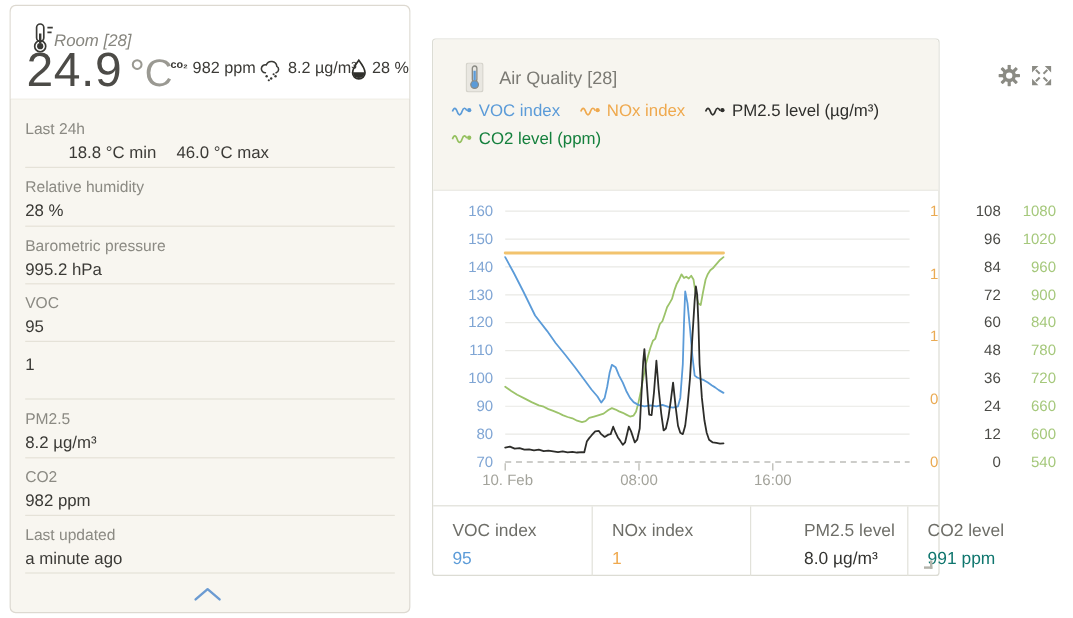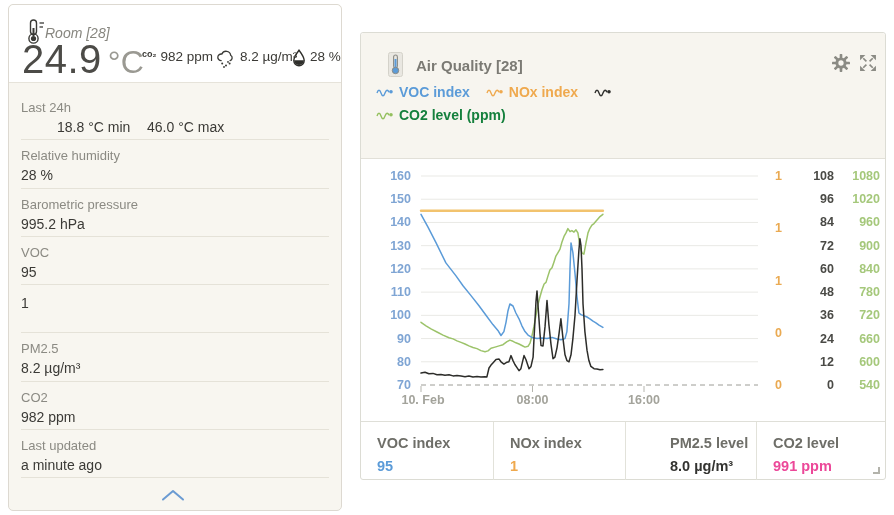--- a/index.html
+++ b/index.html
@@ -28,8 +28,8 @@
                  width:30px; height:18px; cursor:pointer; background:none; border:none; }
 
   
-  #right-card { position:absolute; left:360px; top:32px; width:526px; height:448px;
-                background:#fff; border:1px solid #dcdcd4; border-radius:3px;font-weight:bold; }
+  #right-card { position:absolute; left:360px; top:32px; width:423px; height:448px;
+                background:#fff; border:1px solid #dcdcd4; border-radius:3px; }
   #rp-header { position:absolute; left:0; top:0; width:100%; height:126px; background:#f7f5ef;
                border-bottom:1px solid #e2e0d8; border-radius:3px 3px 0 0; }
   #rp-title { position:absolute; left:55px; top:24px; font-size:15px; color:#7b7a74; }

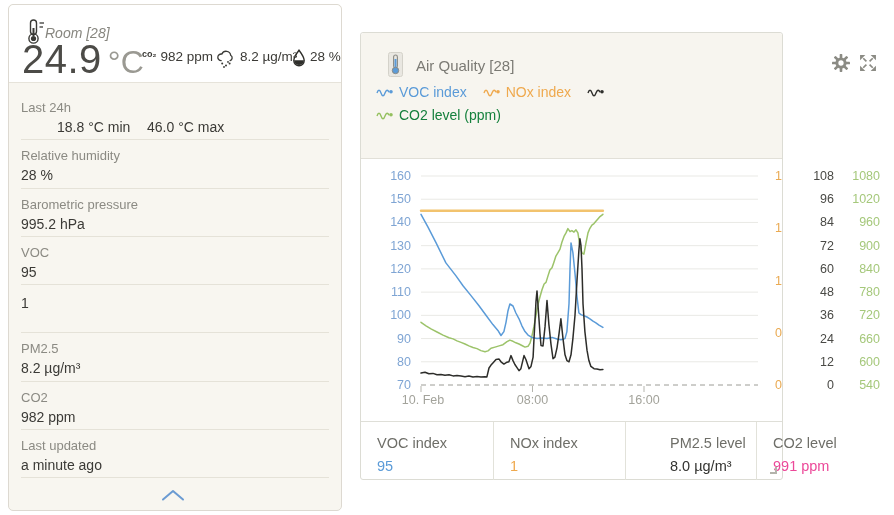--- a/index.html
+++ b/index.html
@@ -182,6 +182,7 @@
             <path d="M1 7 C2.2 3.4 3.8 3.4 5 7 S7.8 10.6 9 7 S11.8 3.4 13 6.2" fill="none" stroke="#2f2f2c" stroke-width="1.4"></path>
             <circle cx="15" cy="5.8" r="1.8" fill="#2f2f2c"></circle>
           </svg>
+          <span style="color: rgb(47, 47, 44);">PM2.5 level (µg/m³)</span>
         </div>
       </div>
     <div class="legend-row" style="top:74px">

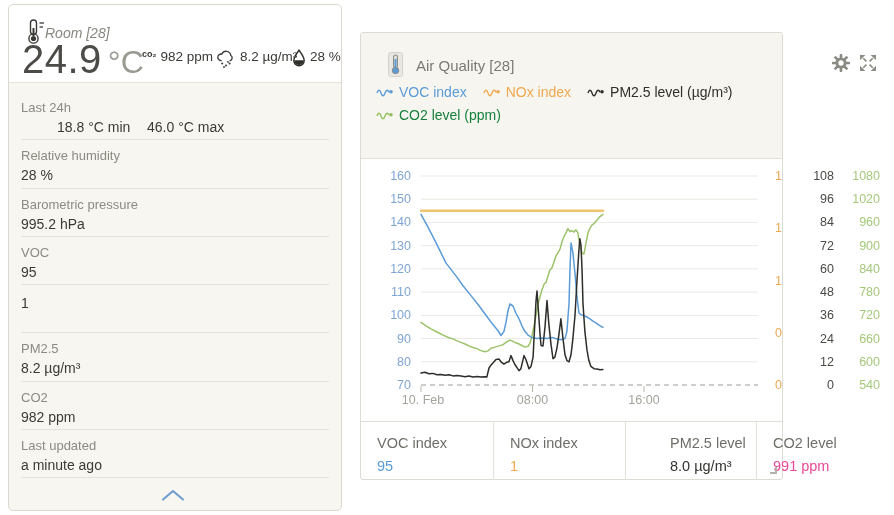--- a/index.html
+++ b/index.html
@@ -269,7 +269,7 @@
       </div>
       <div class="fcol div" style="left: 395px; width: 130px;">
         <div class="flbl">CO2 level</div>
-        <div class="fval" style="color: #ec4899;">991 ppm</div>
+        <div class="fval" style="color: #0f766e;">991 ppm</div>
       </div>
     </div>
   <div id="resize-handle"></div>

